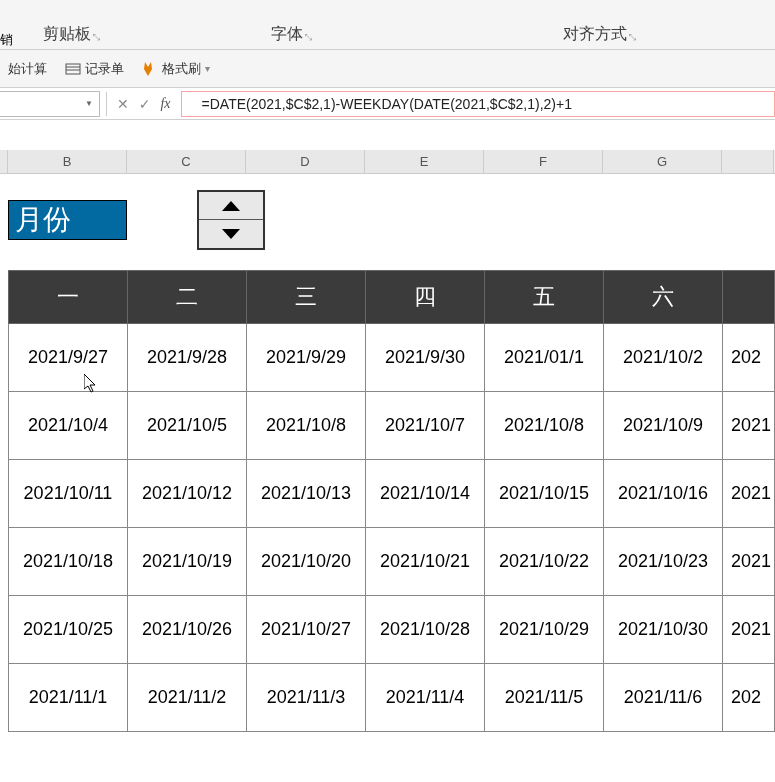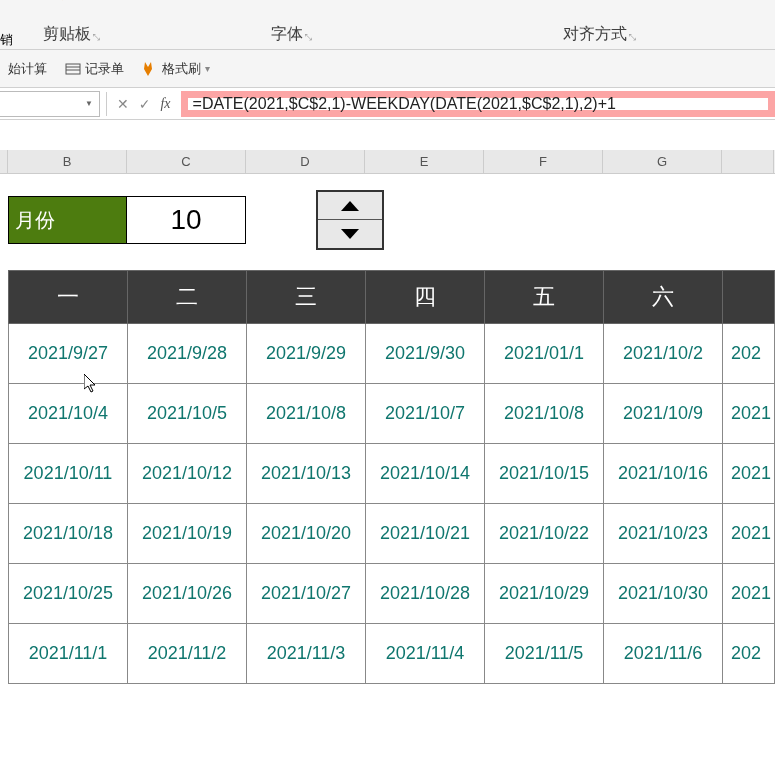--- a/index.html
+++ b/index.html
@@ -111,11 +111,11 @@
     .formula-input {
       flex: 1;
       height: 26px;
-      border: 7px solid #fca5a5;
-      padding: 0 5px;
-      display: flex;
-      align-items: center;
-      font-size: 16px;
+      border: 1px solid #fca5a5;
+      padding: 0 20px;
+      display: flex;
+      align-items: center;
+      font-size: 14px;
       color: #222;
     }
     

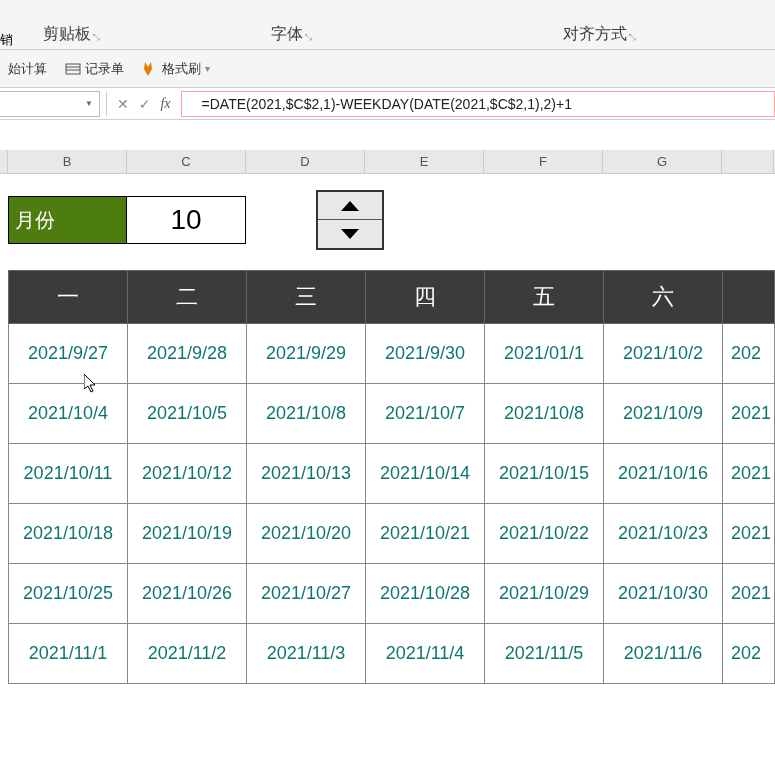--- a/index.html
+++ b/index.html
@@ -158,10 +158,10 @@
     }
     .month-label {
       width: 119px;
-      height: 48px;
-      background: #4d7c0f;
+      height: 40px;
+      background: #0369a1;
       color: #fff;
-      font-size: 20px;
+      font-size: 28px;
       display: flex;
       align-items: center;
       justify-content: flex-start;

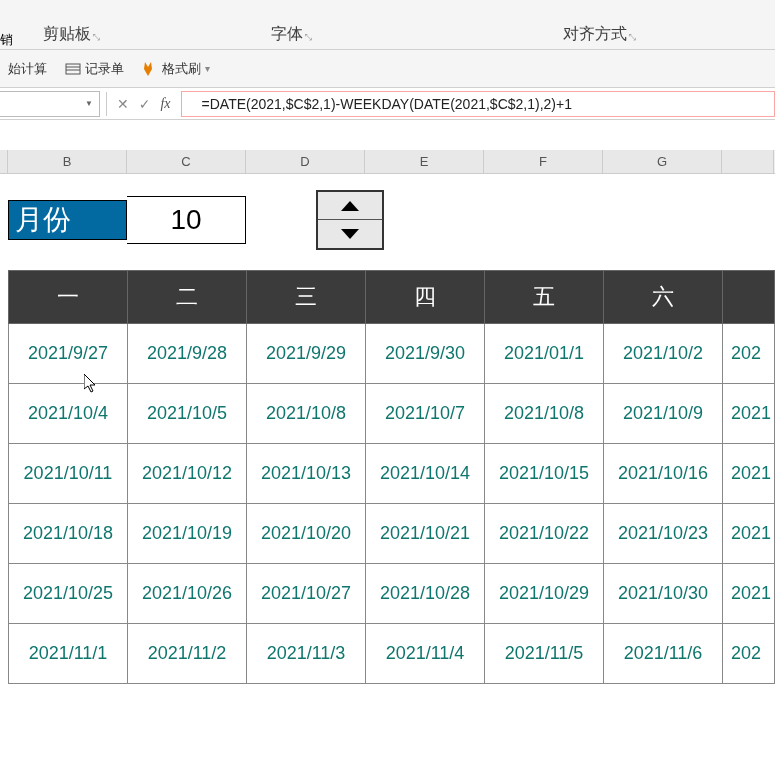--- a/index.html
+++ b/index.html
@@ -313,7 +313,6 @@
 
   <div class="month-row">
     <div class="month-label">月份</div>
-    <div class="month-value">10</div>
     <div class="spinner-container">
       <div class="spinner-btn">
         <svg width="18" height="10" viewBox="0 0 18 10">

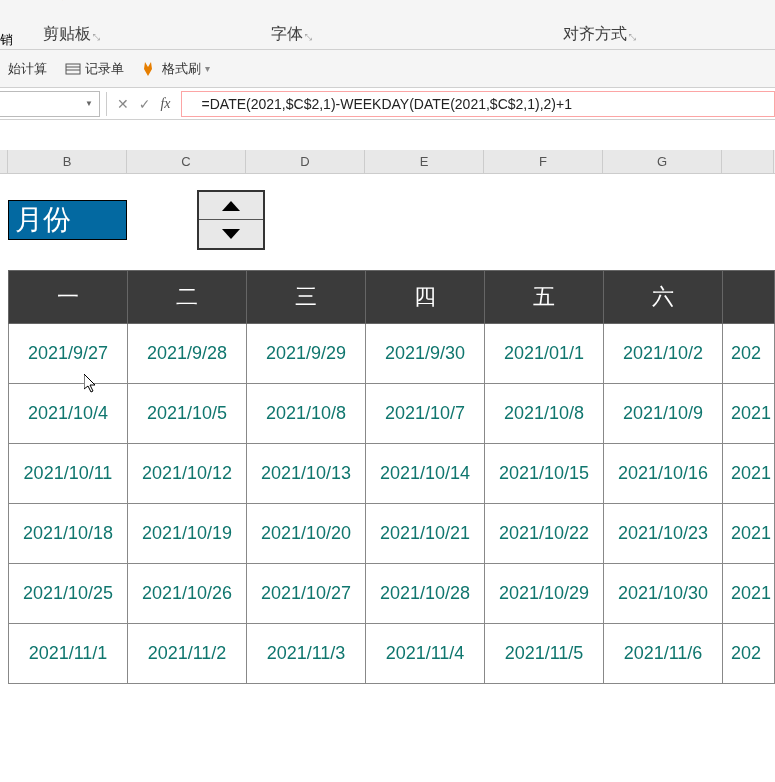--- a/index.html
+++ b/index.html
@@ -217,11 +217,11 @@
     }
     .calendar td {
       width: 119px;
-      height: 60px;
+      height: 68px;
       border: 1px solid #888;
       text-align: center;
       font-size: 18px;
-      color: #0f766e;
+      color: #000000;
     }
     .calendar td.partial {
       width: 52px;

